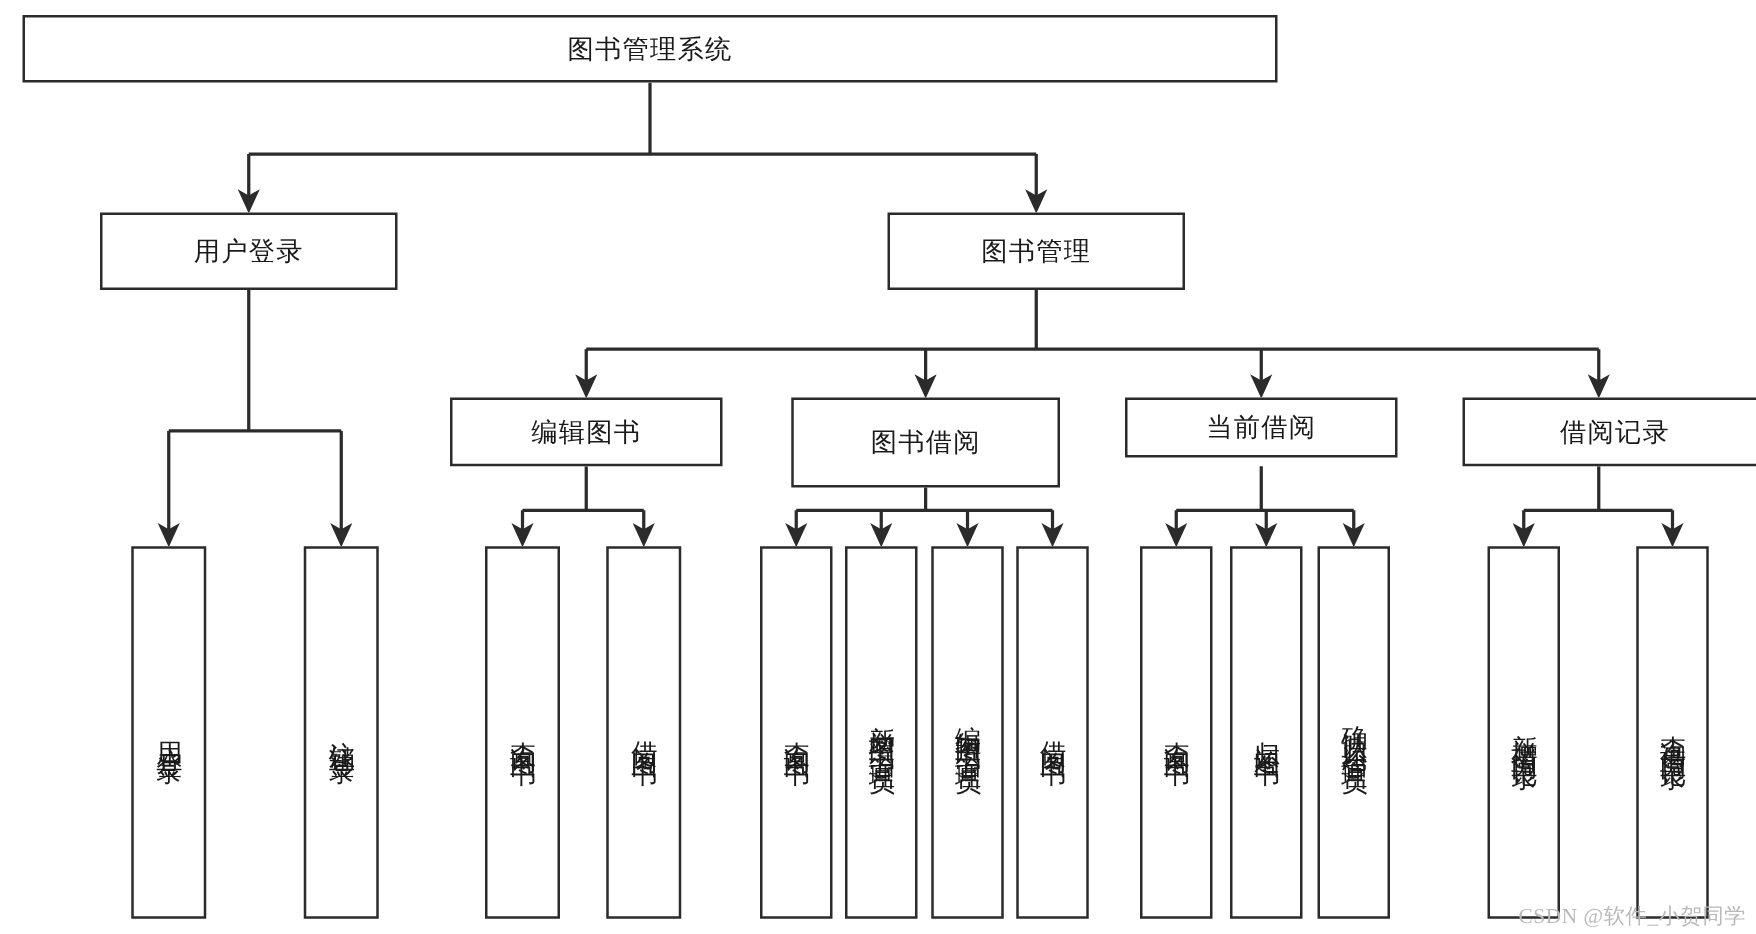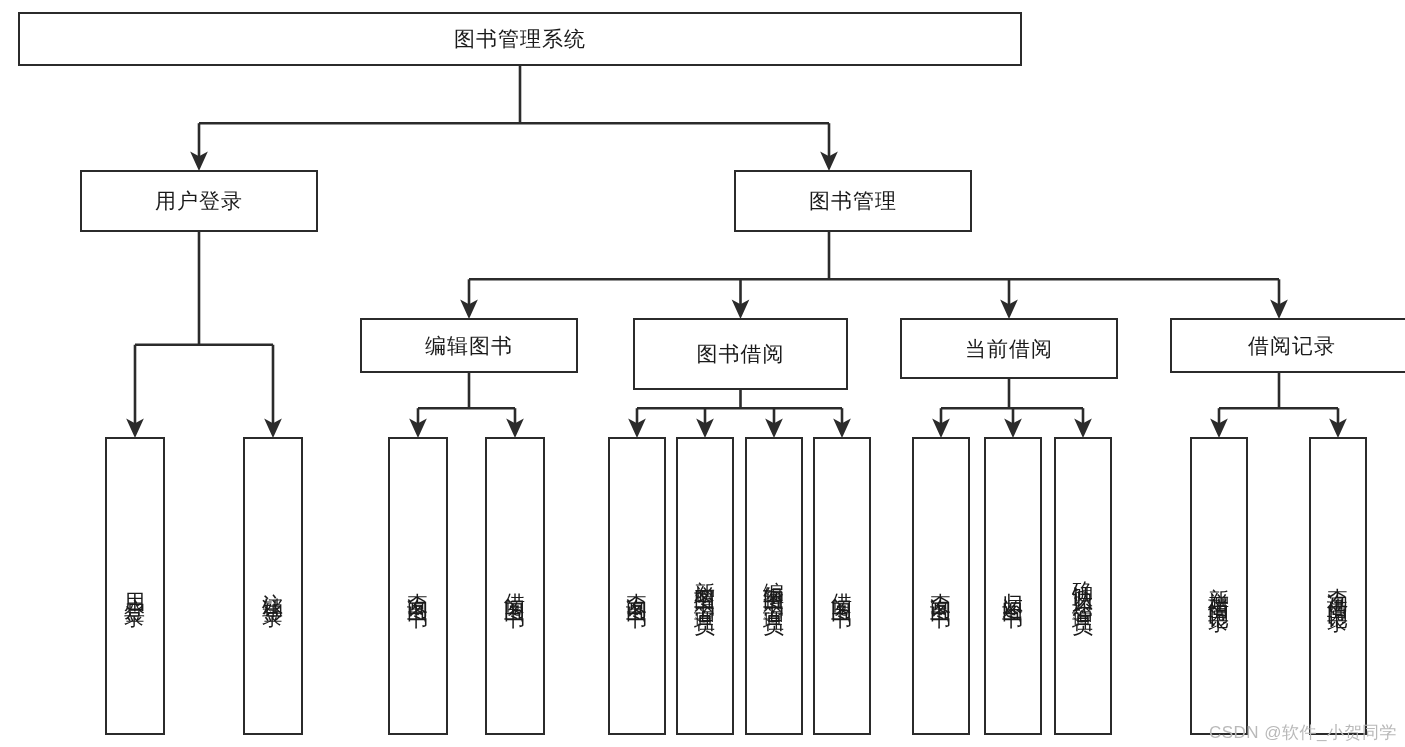--- a/index.html
+++ b/index.html
@@ -121,7 +121,7 @@
       <div class="node h" style="left: 80px; top: 170px; width: 238px; height: 62px;">
         <span class="htext">用户登录</span>
       </div>
-      <div class="node h" style="left: 710px; top: 170px; width: 238px; height: 62px; margin-left: 24px;">
+      <div class="node h" style="left: 710px; top: 170px; width: 238px; height: 62px;">
         <span class="htext">图书管理</span>
       </div>
       <div class="node h" style="left: 360px; top: 318px; width: 218px; height: 55px;">

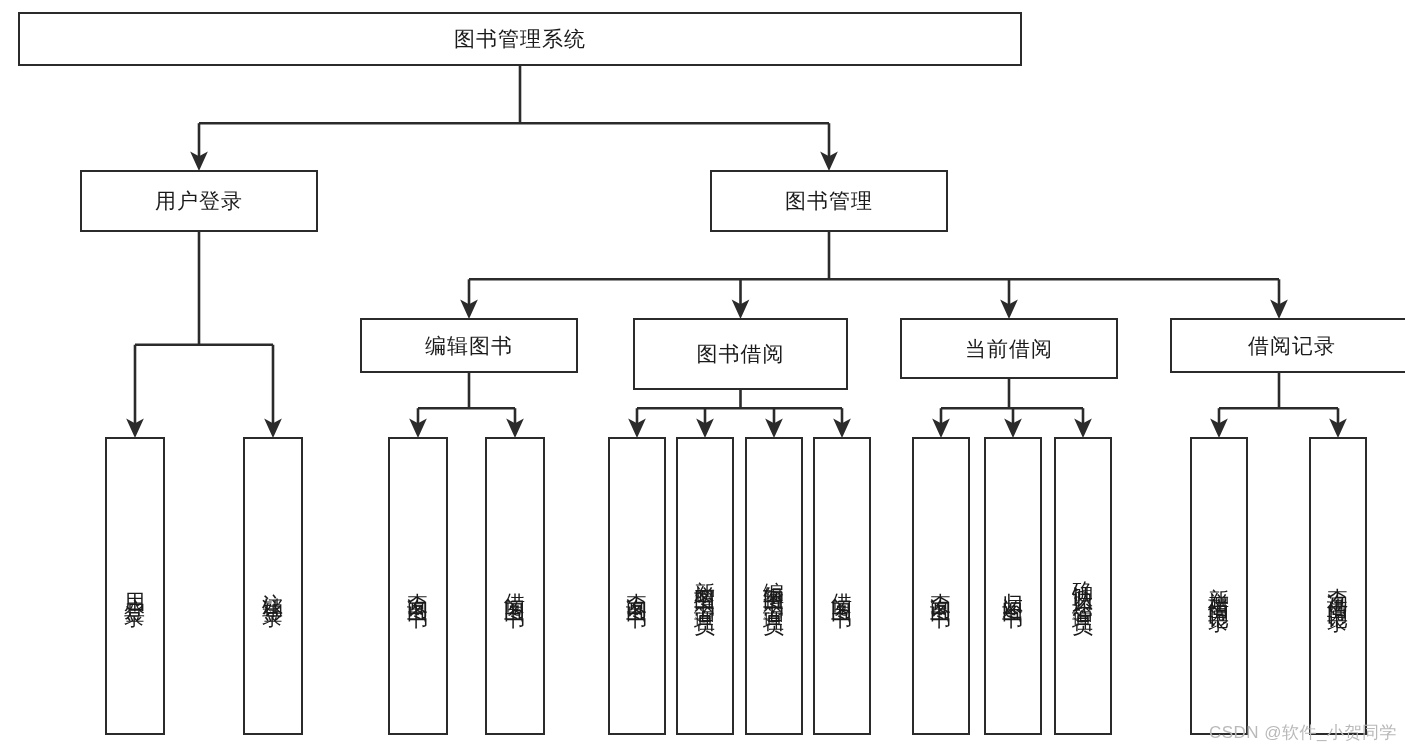--- a/index.html
+++ b/index.html
@@ -130,7 +130,7 @@
       <div class="node h" style="left: 633px; top: 318px; width: 215px; height: 72px;">
         <span class="htext">图书借阅</span>
       </div>
-      <div class="node h" style="left: 900px; top: 318px; width: 218px; height: 61px;">
+      <div class="node h" style="left: 900px; top: 318px; width: 218px; height: 48px;">
         <span class="htext">当前借阅</span>
       </div>
       <div class="node h" style="left: 1170px; top: 318px; width: 244px; height: 55px;">

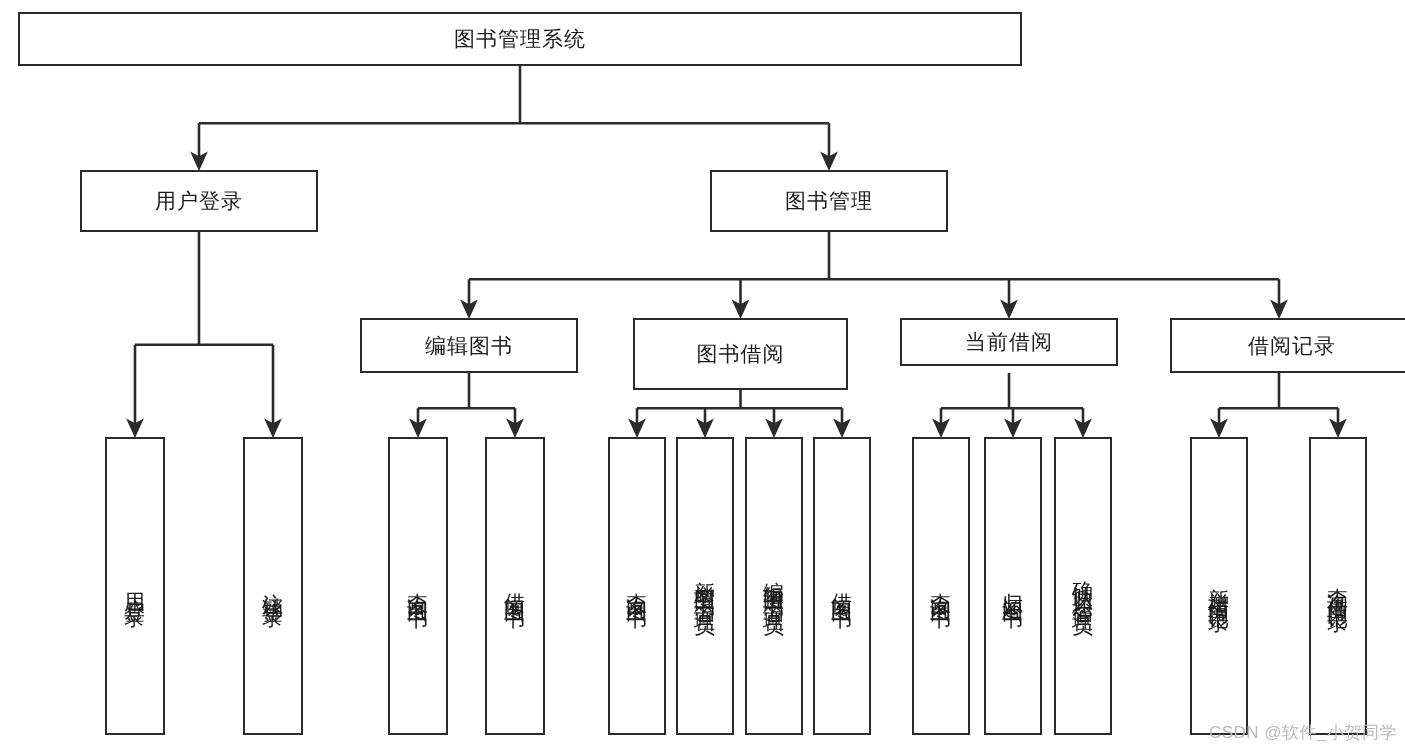--- a/index.html
+++ b/index.html
@@ -64,7 +64,7 @@
     letter-spacing: 0.5px;
     white-space: nowrap;
     z-index: 5;
-    font-family: Liberation Sans, sans-serif;
+    font-family: Liberation Serif, serif;
   }
 </style>
 </head>

